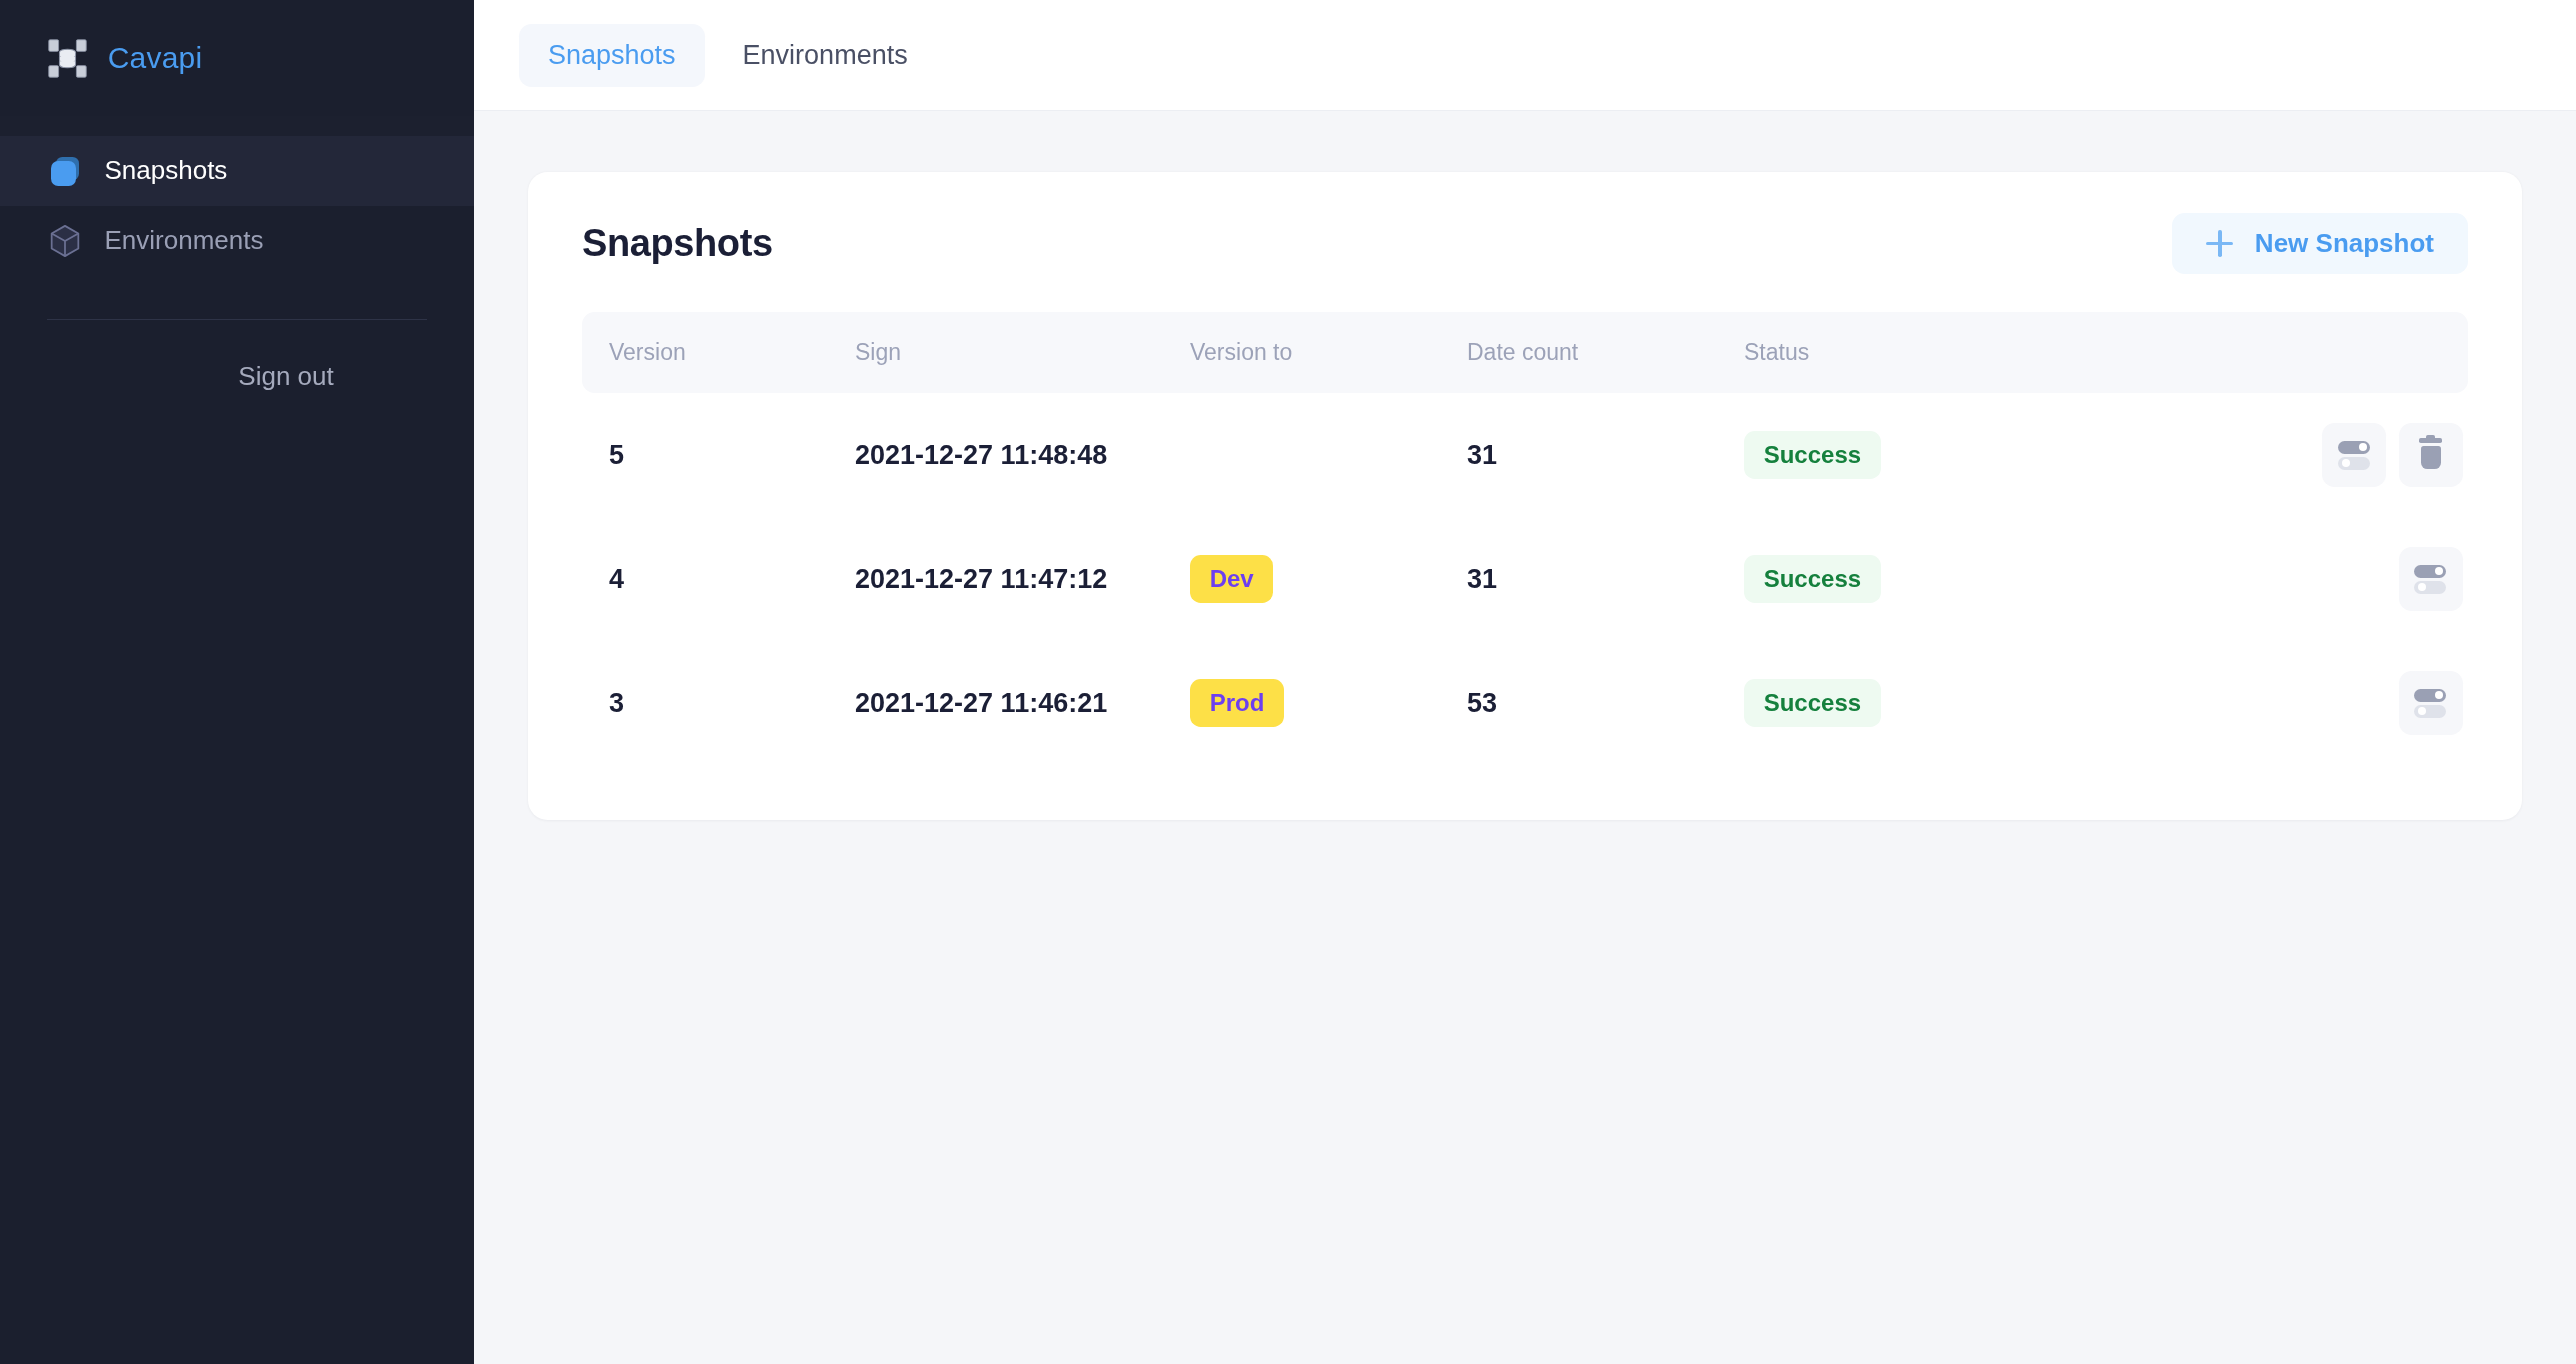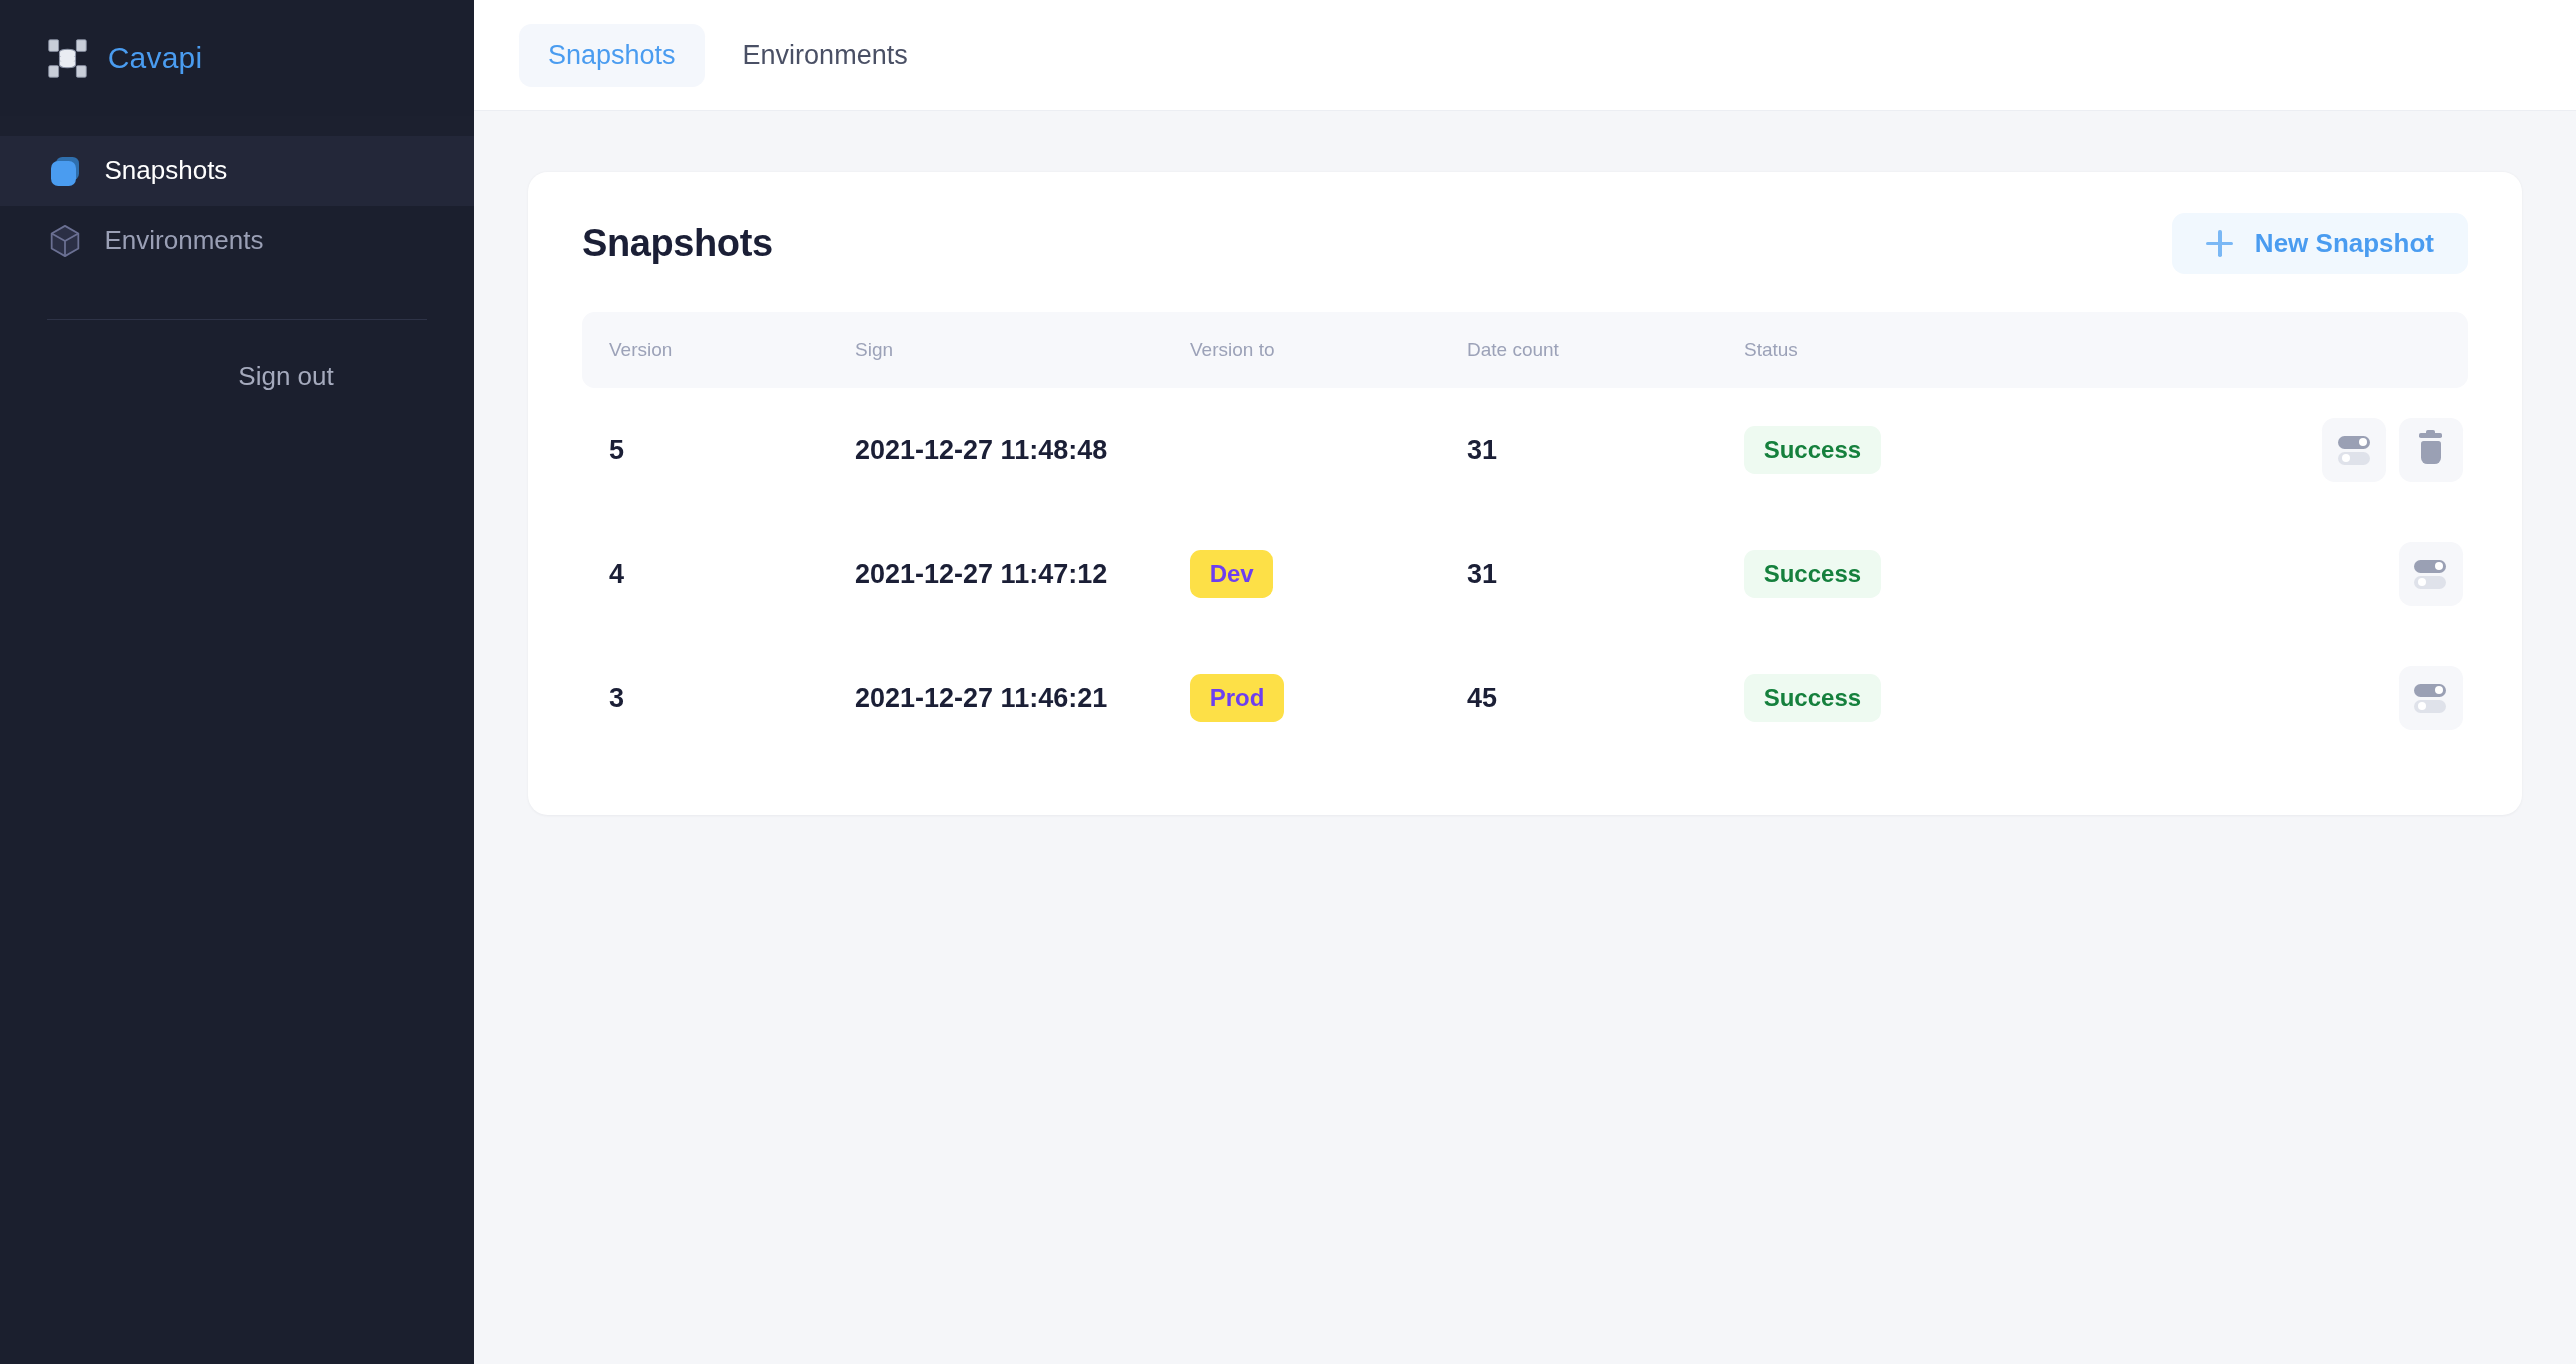--- a/index.html
+++ b/index.html
@@ -215,7 +215,7 @@
   thead tr { background: #f7f8fb; }
   thead th {
     text-align: left;
-    font-size: 19px;
+    font-size: 23px;
     font-weight: normal;
     color: #9ca2b8;
     padding: 27px 0;

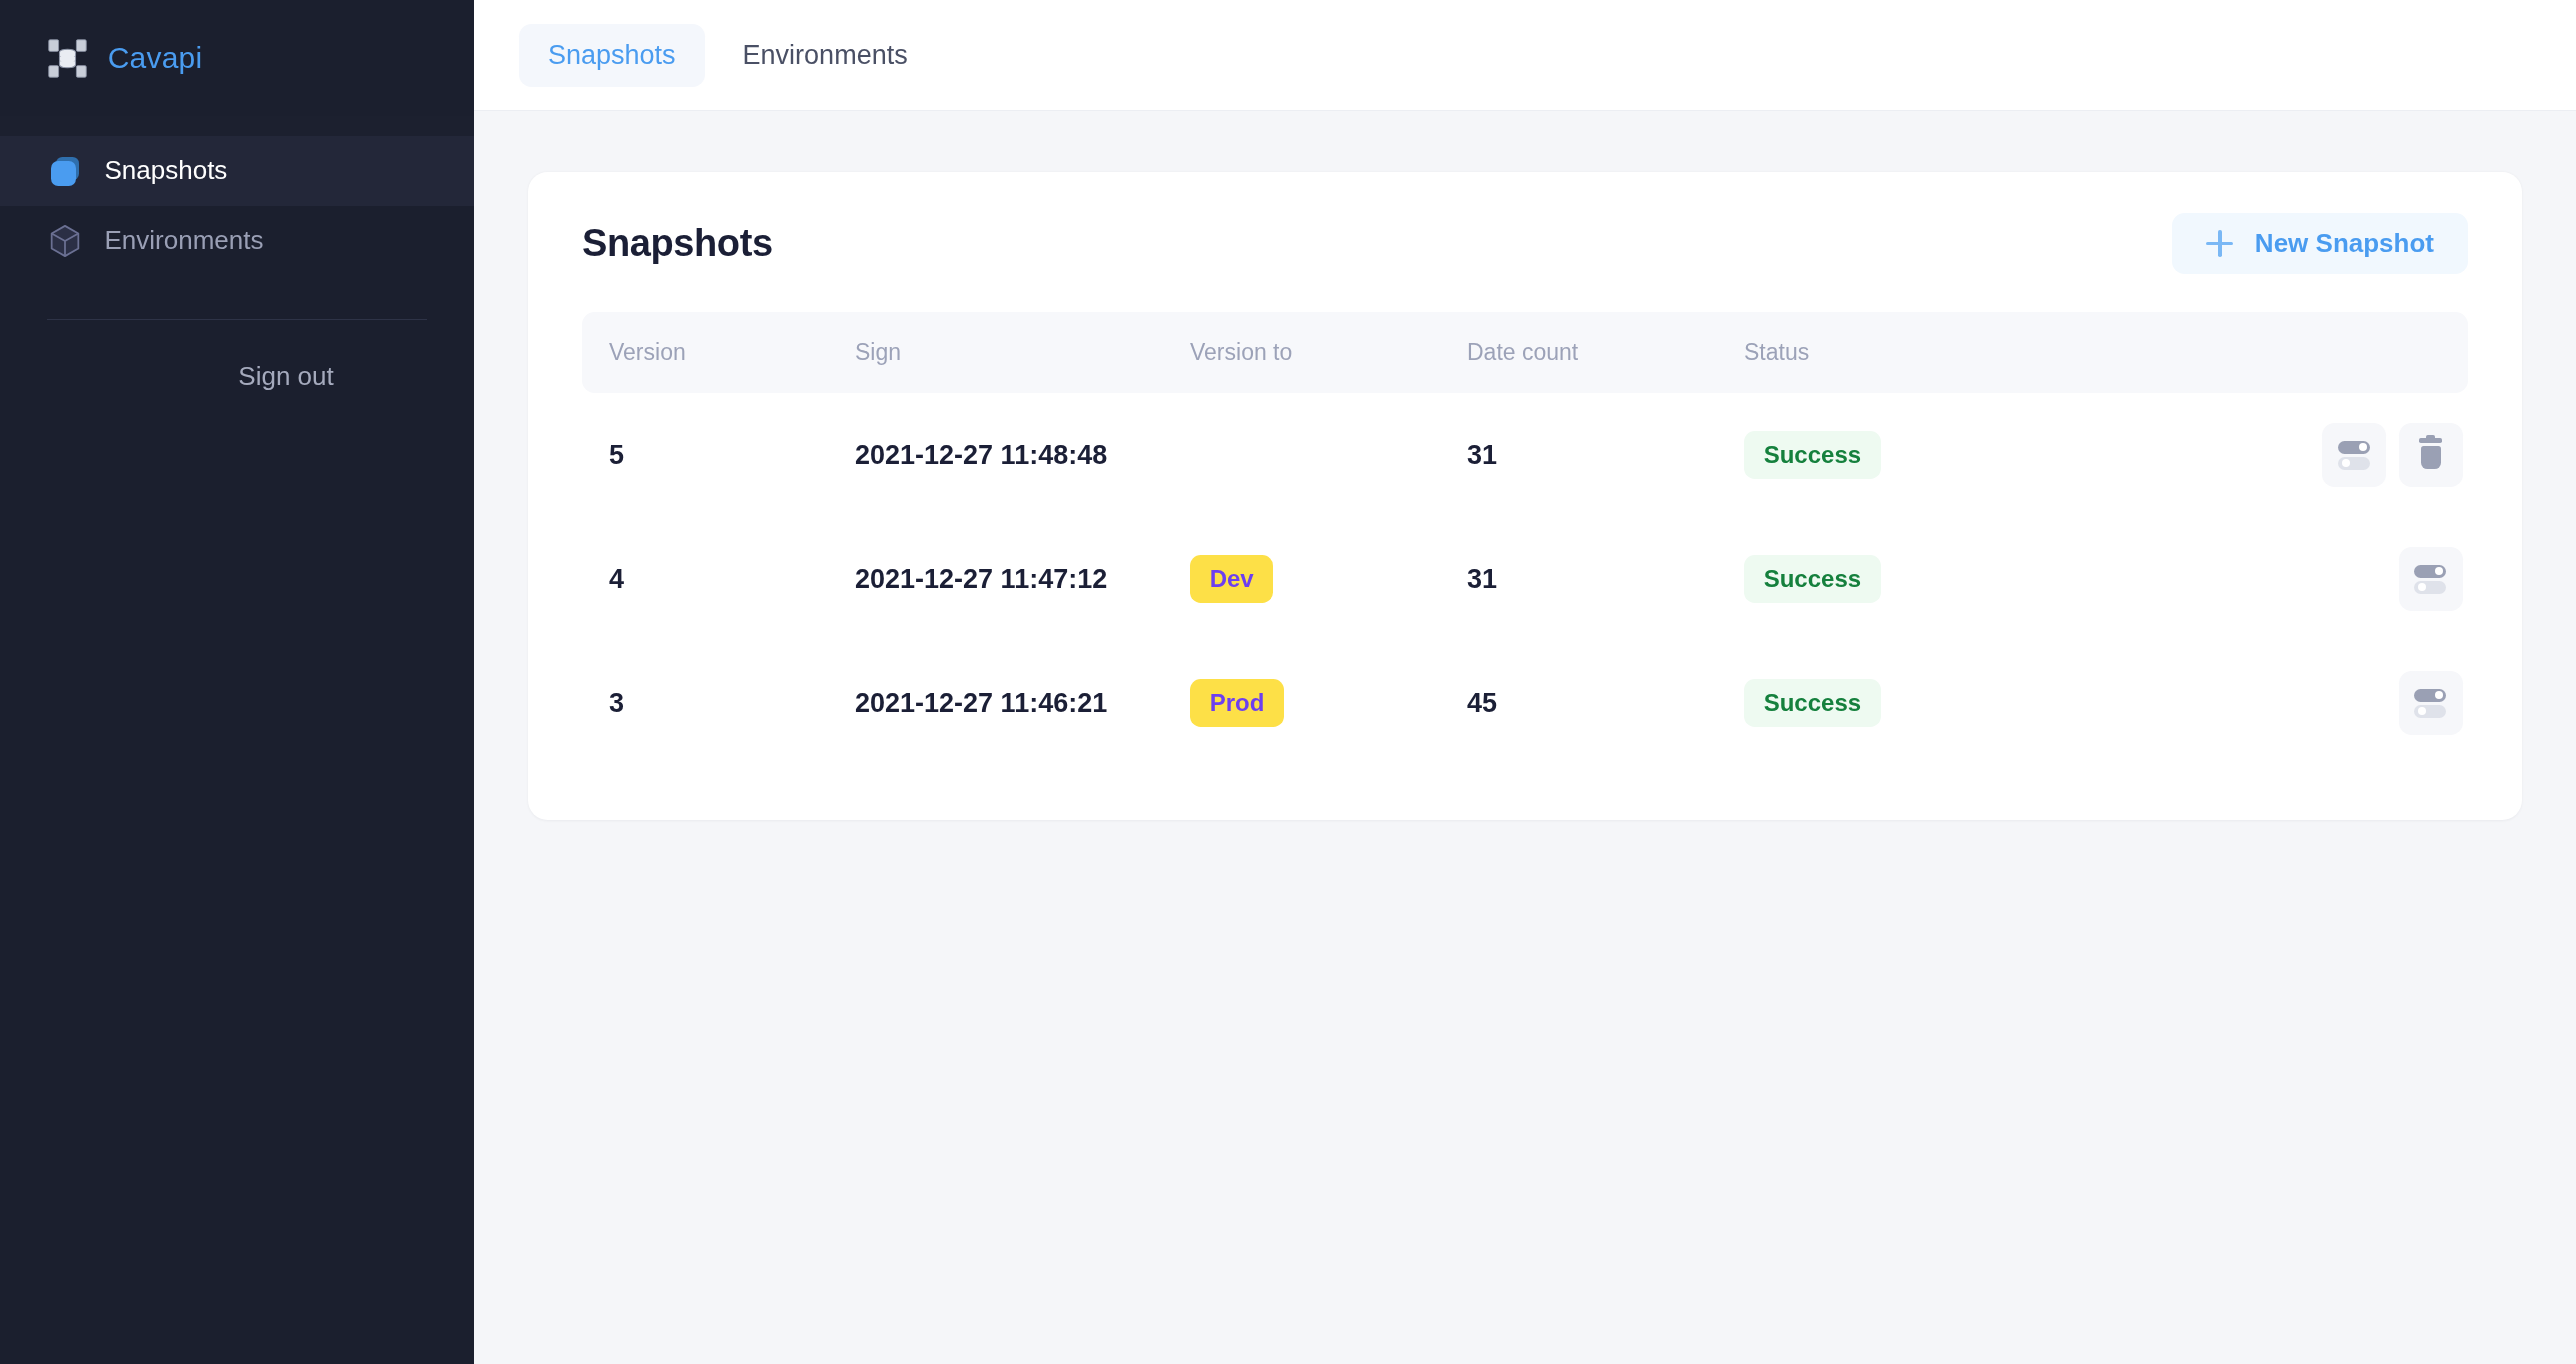--- a/index.html
+++ b/index.html
@@ -479,7 +479,7 @@
             <td>
               <span class="badge badge-env">Prod</span>
             </td>
-            <td>45</td>
+            <td>53</td>
             <td>
               <span class="badge badge-status">Success</span>
             </td>

